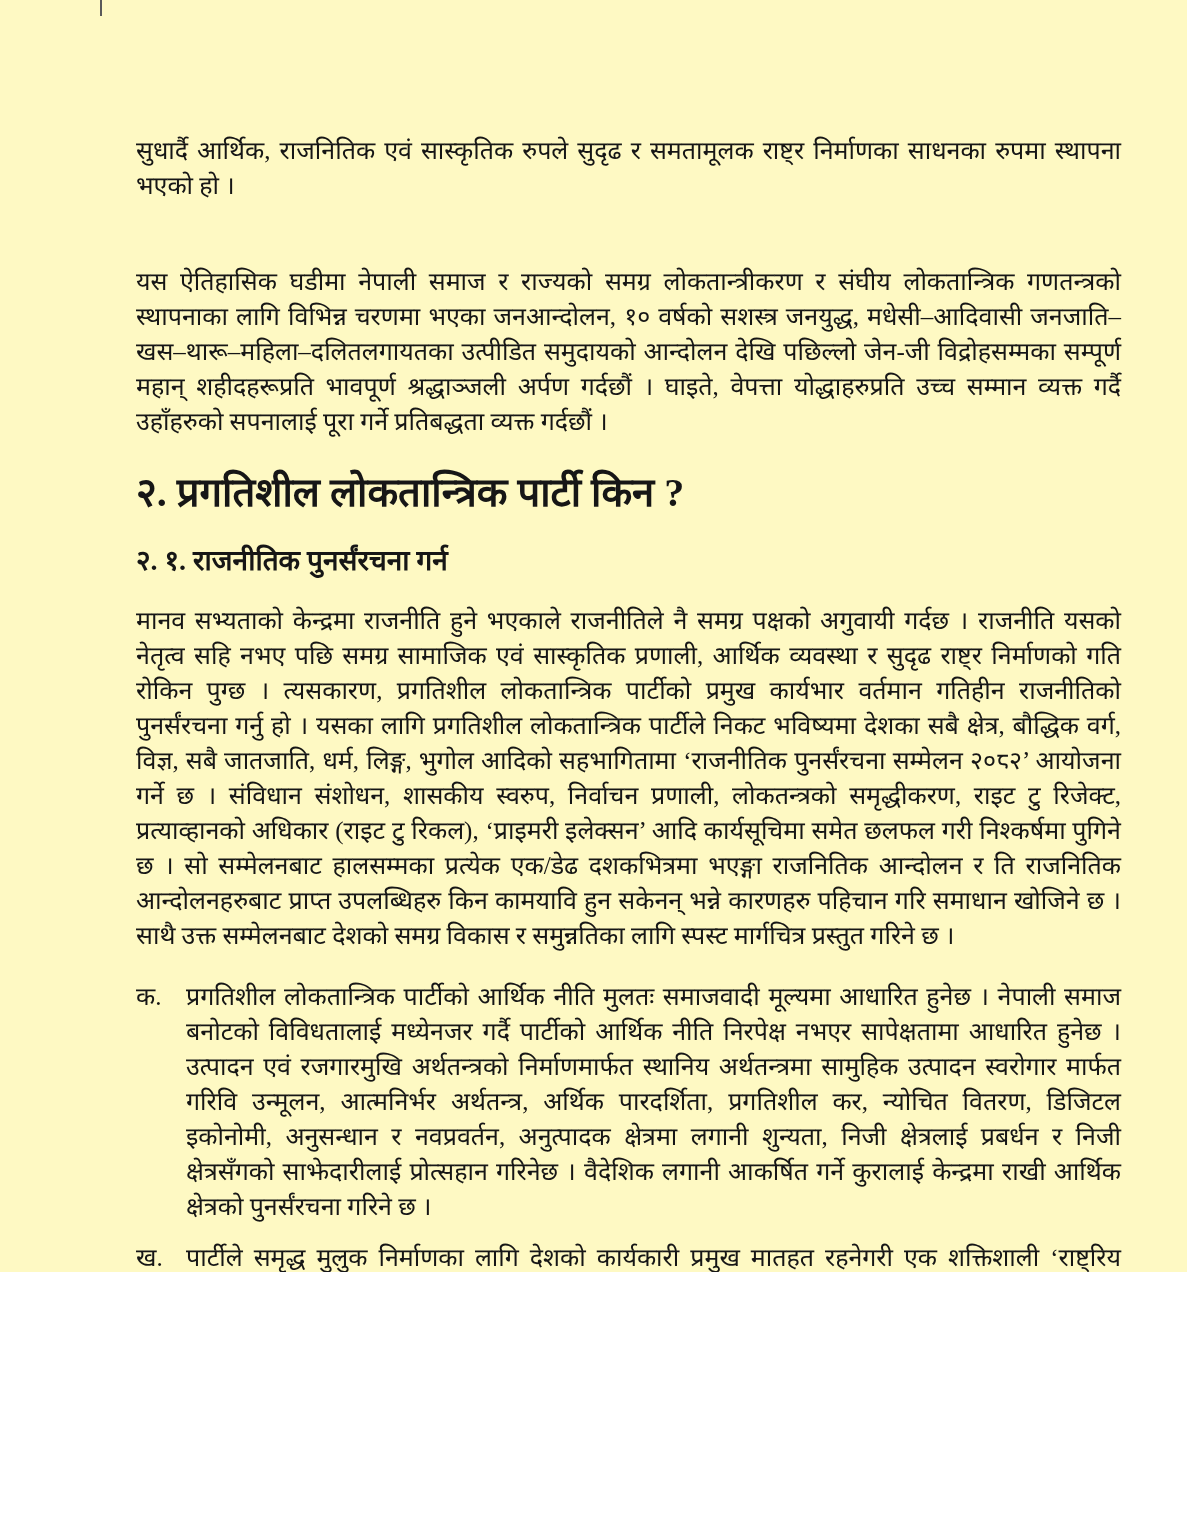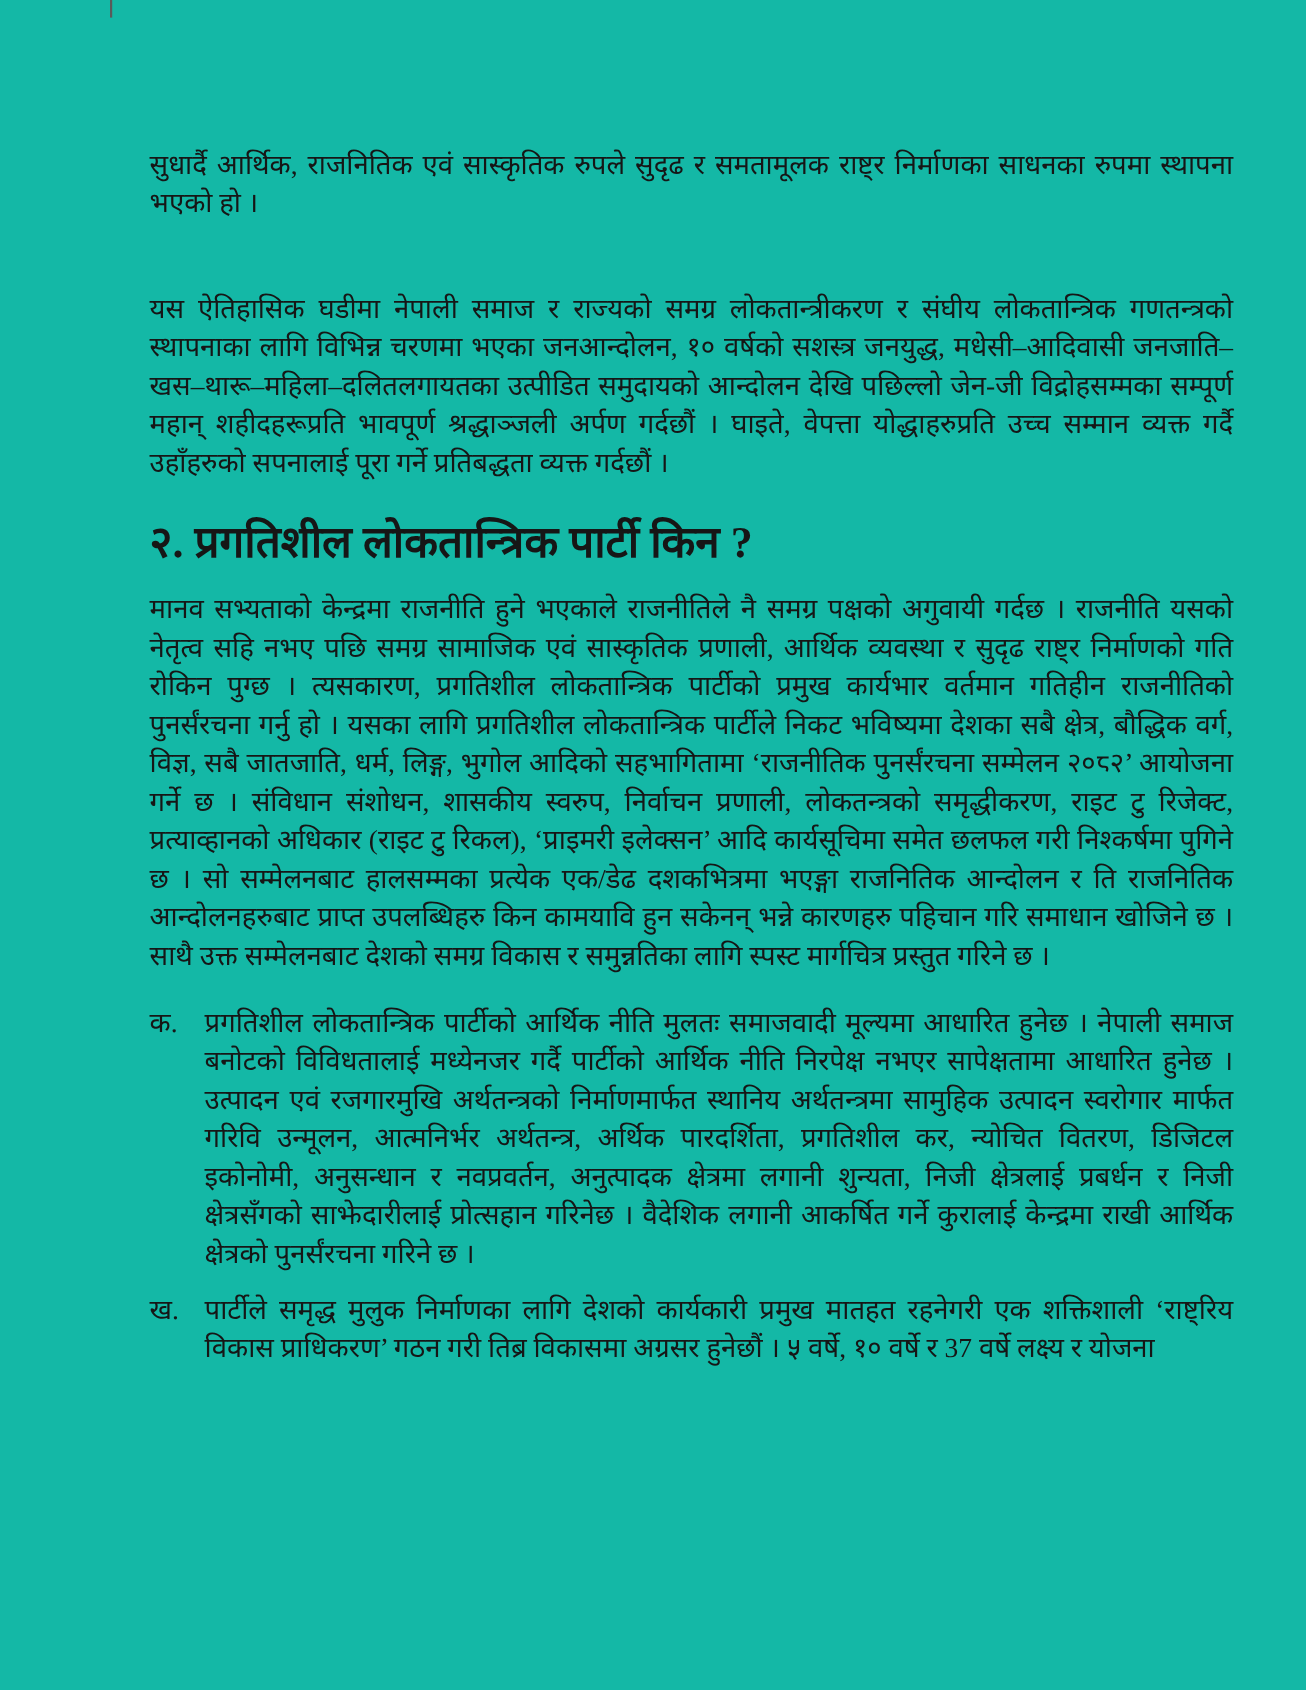--- a/index.html
+++ b/index.html
@@ -10,8 +10,8 @@
   .page {
     position: relative;
     width: 1187px;
-    height: 1536px;
-    background: #14b8a6;
+    height: 1272px;
+    background: #fef9c3;
     overflow: hidden;
     font-family: "Liberation Serif", "DejaVu Serif", serif;
     color: #161616;

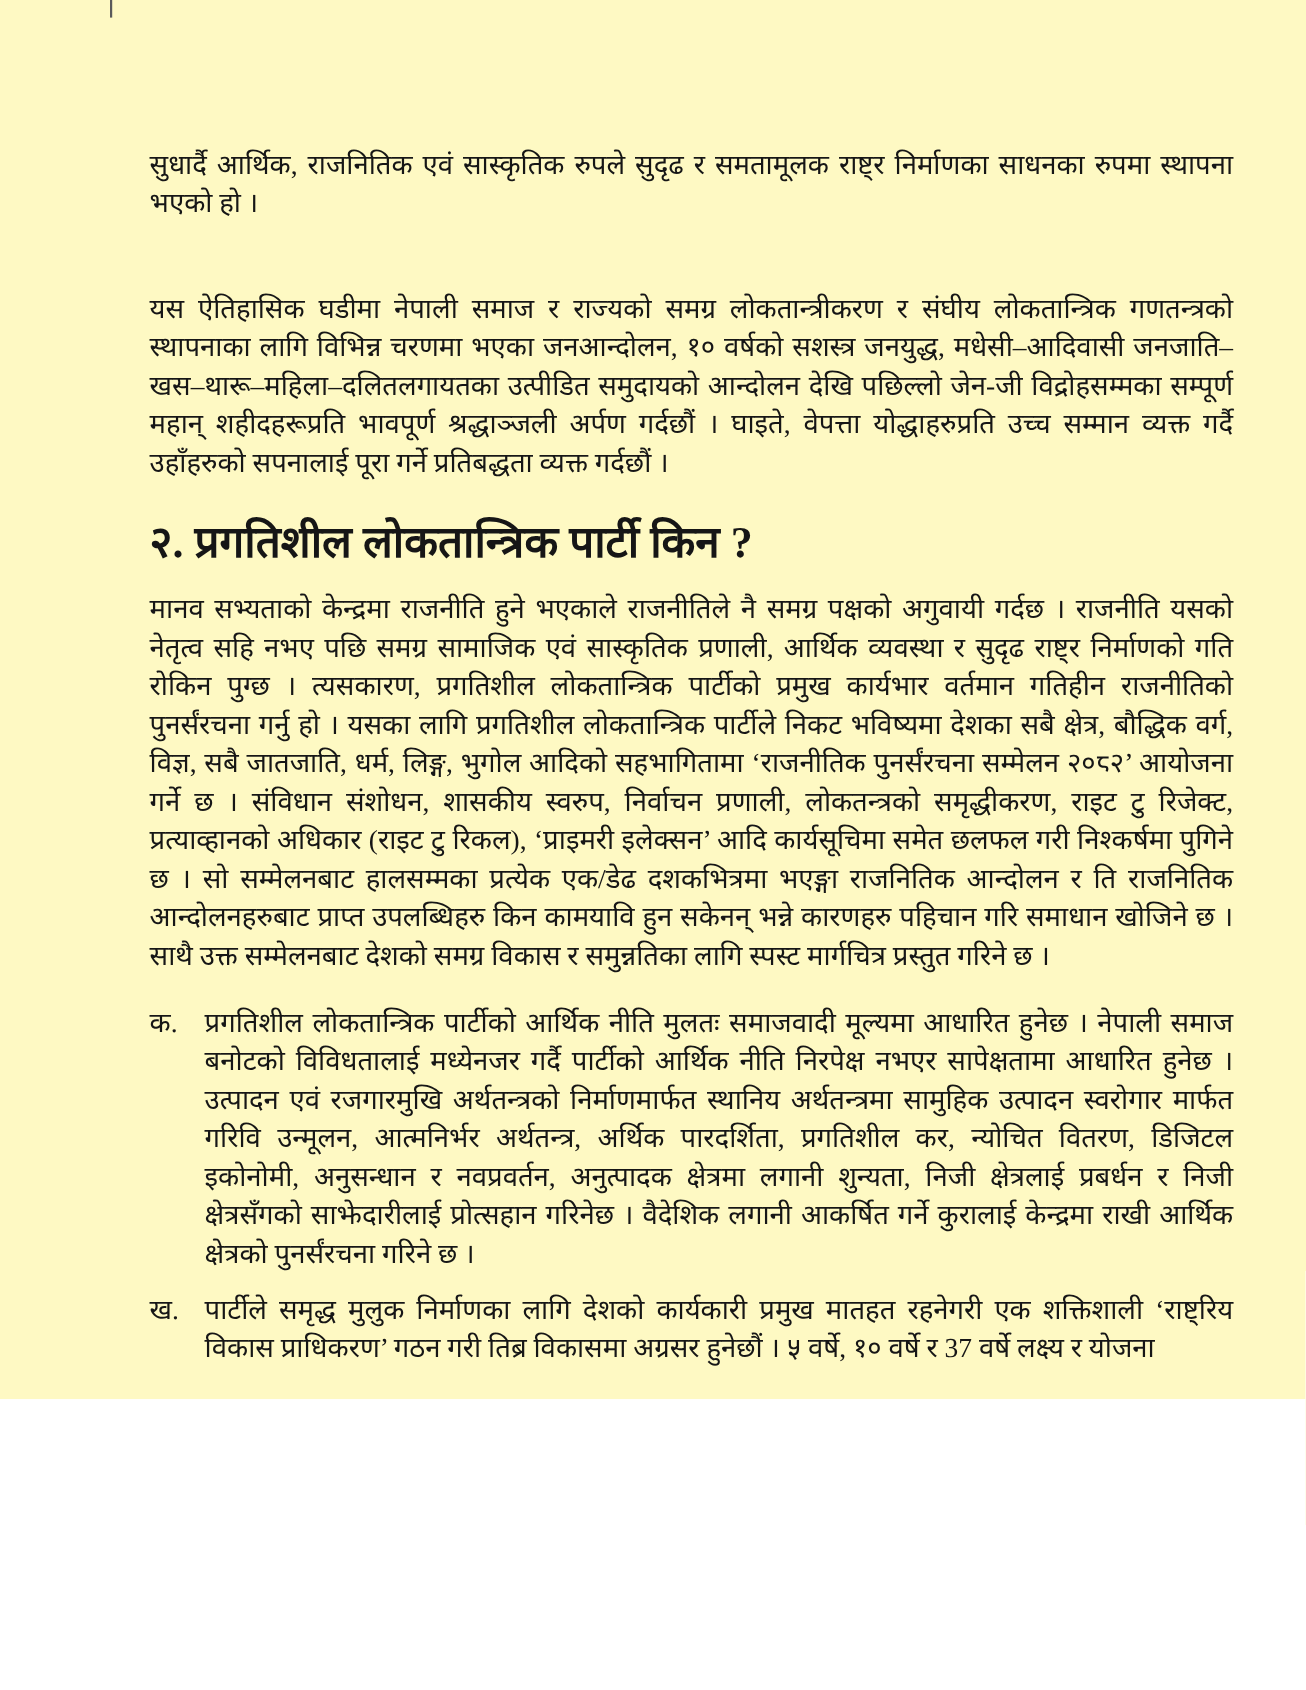--- a/index.html
+++ b/index.html
@@ -80,6 +80,7 @@
 
   <h1 class="sec-title">२. प्रगतिशील लोकतान्त्रिक पार्टी किन ?</h1>
 
+  <h2 class="sub-title">२. १. राजनीतिक पुनर्संरचना गर्न</h2>
 
   <p class="body para-s21">मानव सभ्यताको केन्द्रमा राजनीति हुने भएकाले राजनीतिले नै समग्र पक्षको अगुवायी गर्दछ । राजनीति यसको नेतृत्व सहि नभए पछि समग्र सामाजिक एवं सास्कृतिक प्रणाली, आर्थिक व्यवस्था र सुदृढ राष्ट्र निर्माणको गति रोकिन पुग्छ । त्यसकारण, प्रगतिशील लोकतान्त्रिक पार्टीको प्रमुख कार्यभार वर्तमान गतिहीन राजनीतिको पुनर्संरचना गर्नु हो । यसका लागि प्रगतिशील लोकतान्त्रिक पार्टीले निकट भविष्यमा देशका सबै क्षेत्र, बौद्धिक वर्ग, विज्ञ, सबै जातजाति, धर्म, लिङ्ग, भुगोल आदिको सहभागितामा ‘राजनीतिक पुनर्संरचना सम्मेलन २०८२’ आयोजना गर्ने छ । संविधान संशोधन, शासकीय स्वरुप, निर्वाचन प्रणाली, लोकतन्त्रको समृद्धीकरण, राइट टु रिजेक्ट, प्रत्याव्हानको अधिकार (राइट टु रिकल), ‘प्राइमरी इलेक्सन’ आदि कार्यसूचिमा समेत छलफल गरी निश्कर्षमा पुगिने छ । सो सम्मेलनबाट हालसम्मका प्रत्येक एक/डेढ दशकभित्रमा भएङ्गा राजनितिक आन्दोलन र ति राजनितिक आन्दोलनहरुबाट प्राप्त उपलब्धिहरु किन कामयावि हुन सकेनन् भन्ने कारणहरु पहिचान गरि समाधान खोजिने छ । साथै उक्त सम्मेलनबाट देशको समग्र विकास र समुन्नतिका लागि स्पस्ट मार्गचित्र प्रस्तुत गरिने छ ।</p>
 

